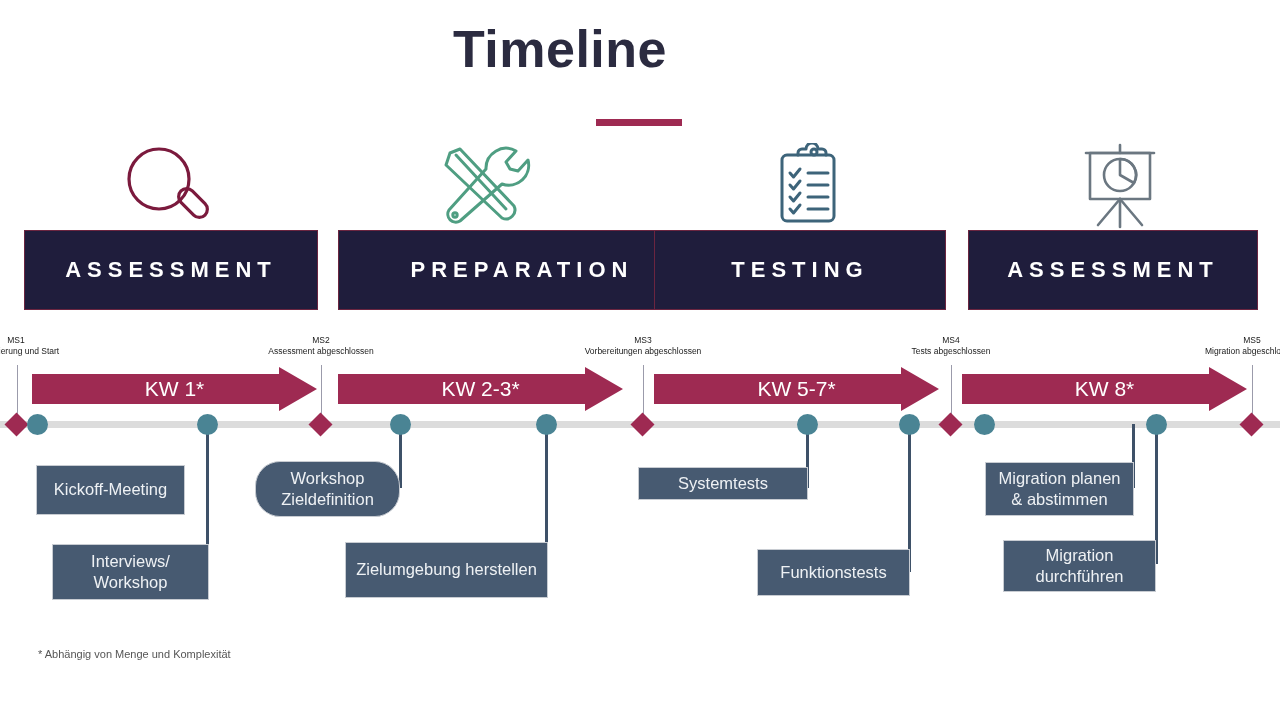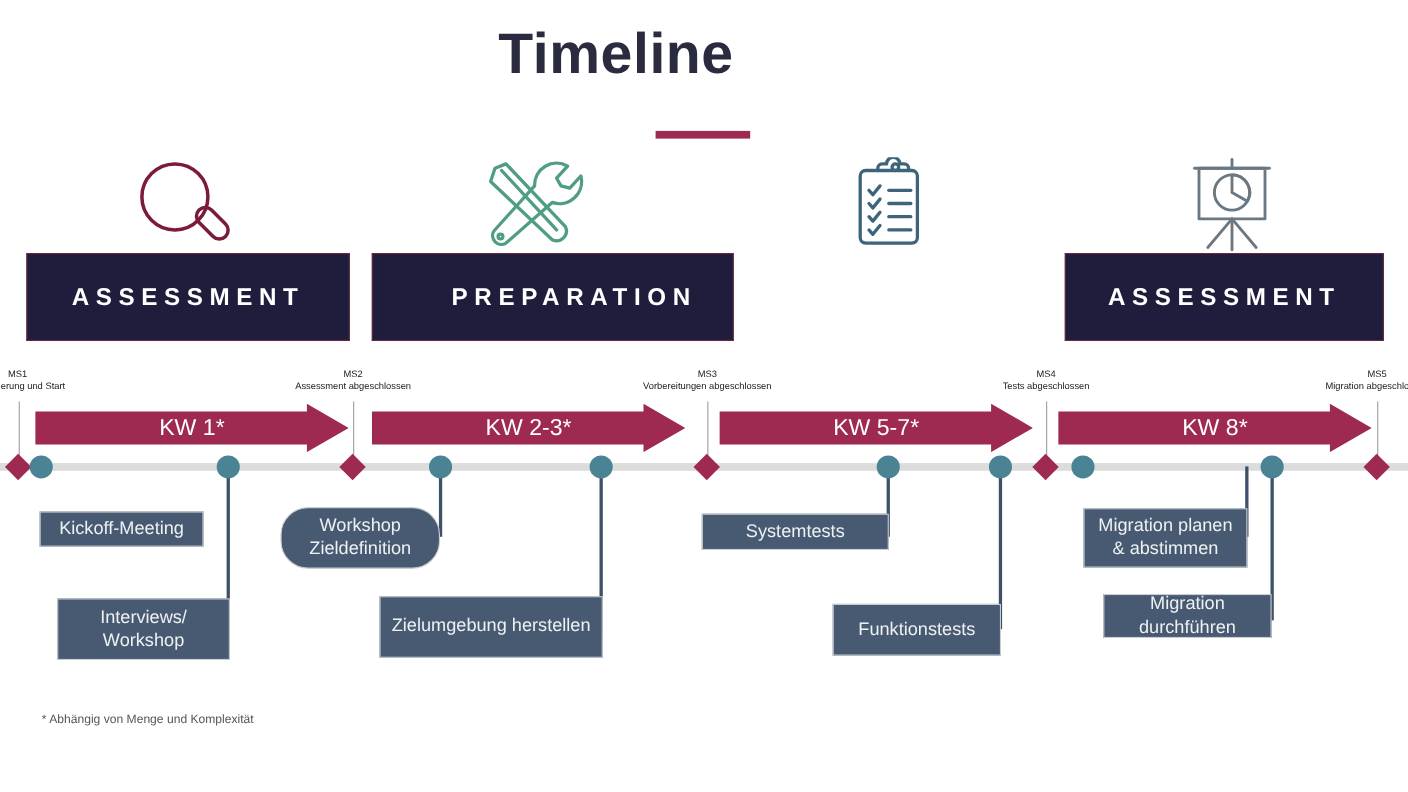--- a/index.html
+++ b/index.html
@@ -159,6 +159,9 @@
   <div class="phase" style="left:338px;width:288px;padding-left:39px;">
     <span class="phase-label">PREPARATION</span>
   </div>
+  <div class="phase" style="left:654px;width:290px;">
+    <span class="phase-label">TESTING</span>
+  </div>
   <div class="phase" style="left:968px;width:288px;">
     <span class="phase-label">ASSESSMENT</span>
   </div>

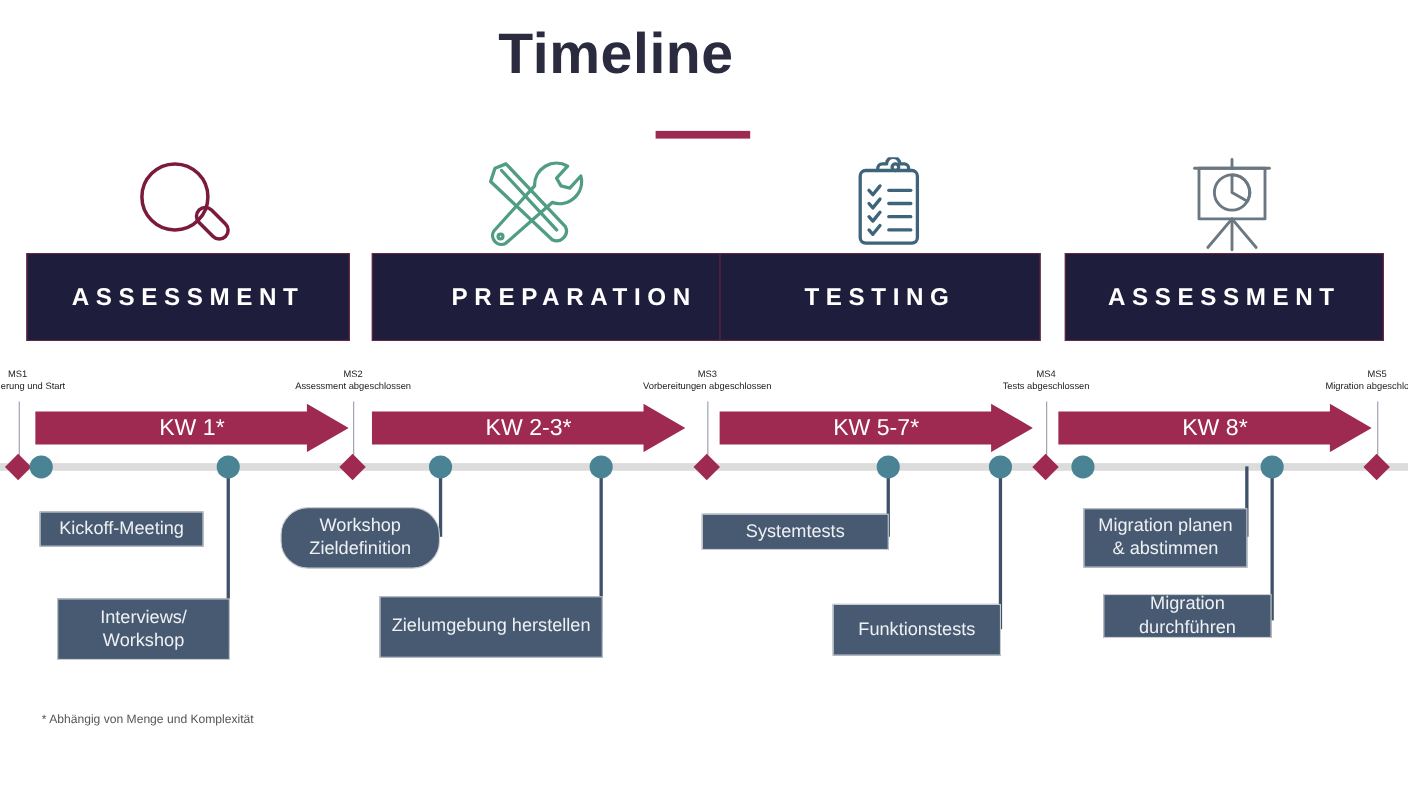--- a/index.html
+++ b/index.html
@@ -249,7 +249,7 @@
   <div class="dot" style="left:974px;top:414px;"></div>
   <div class="dot" style="left:1146px;top:414px;"></div>
 
-  <div class="task" style="left:36px;top:465px;width:149px;height:32px;">
+  <div class="task" style="left:36px;top:465px;width:149px;height:50px;">
     <span>Kickoff-Meeting</span>
   </div>
 

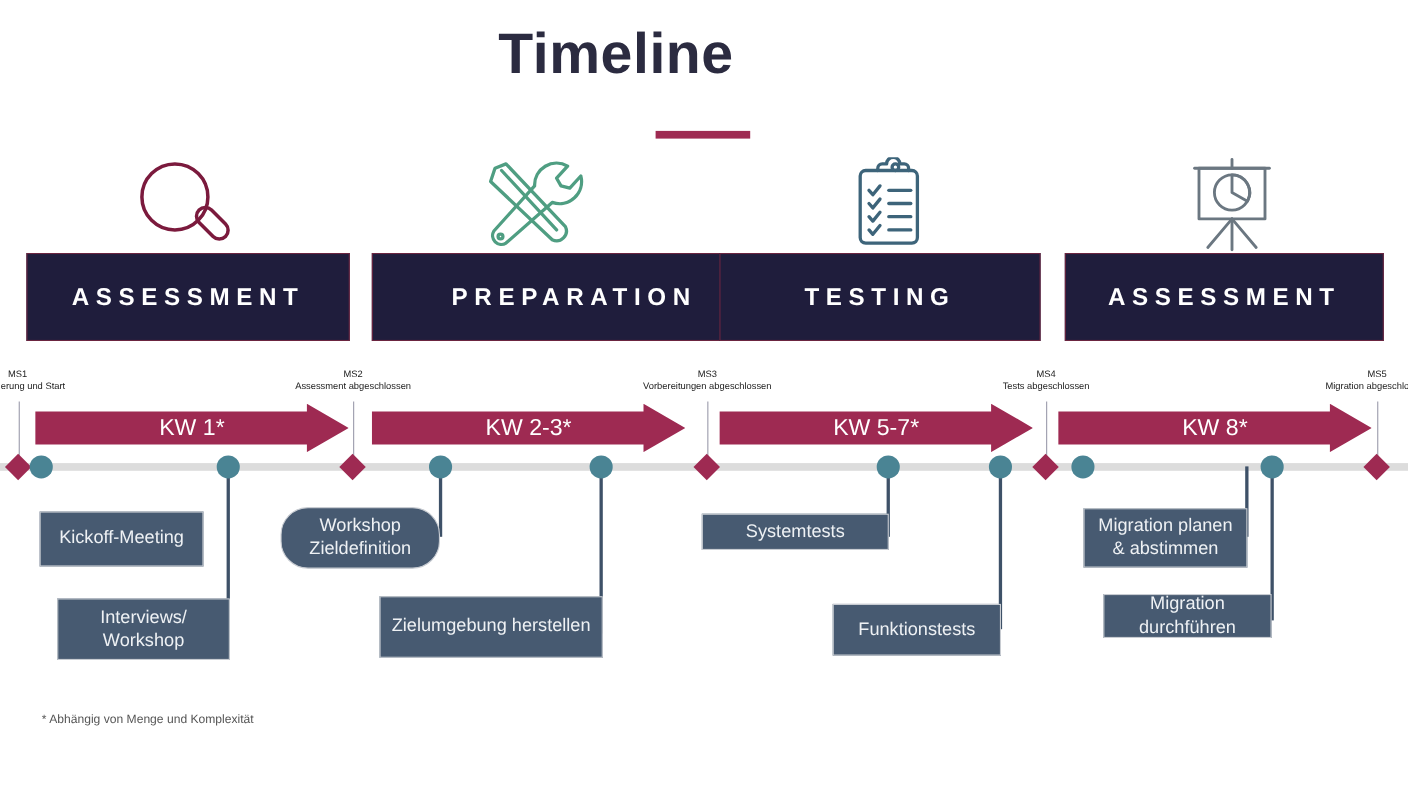--- a/index.html
+++ b/index.html
@@ -277,7 +277,7 @@
     <span>Migration planen &amp; abstimmen</span>
   </div>
 
-  <div class="task" style="left:1003px;top:540px;width:153px;height:40px;">
+  <div class="task" style="left:1003px;top:540px;width:153px;height:52px;">
     <span>Migration durchführen</span>
   </div>
 

